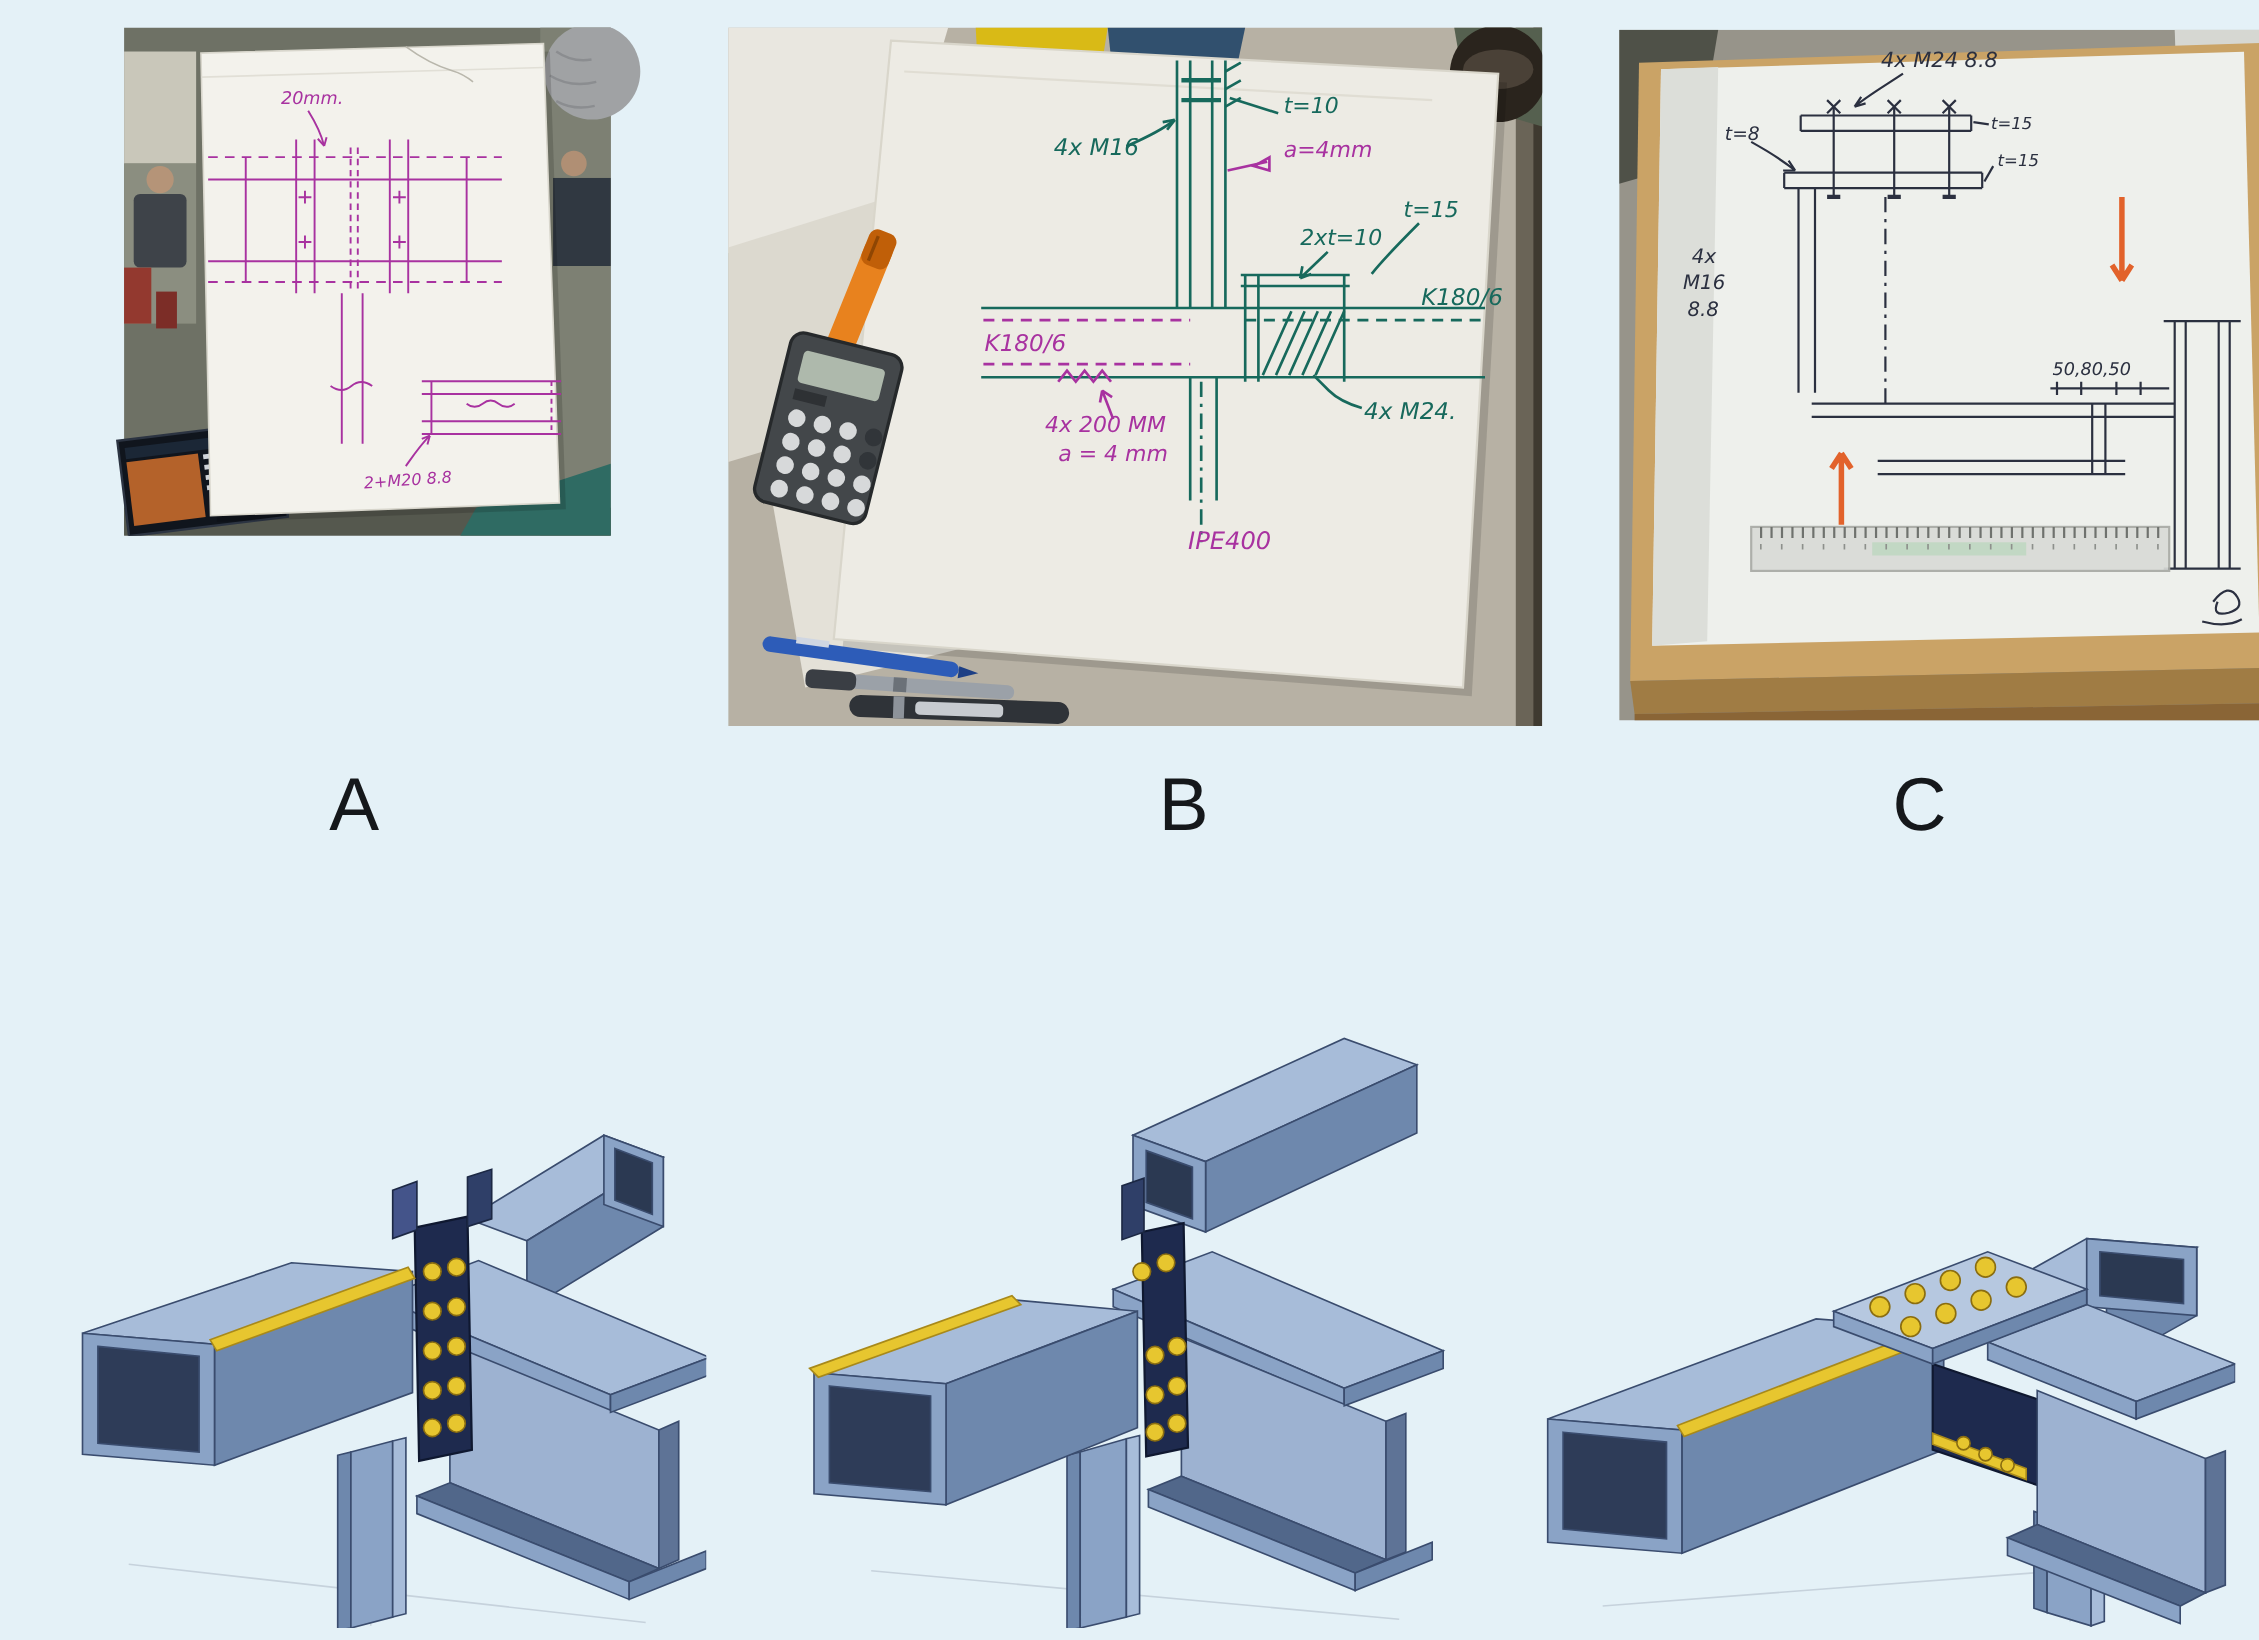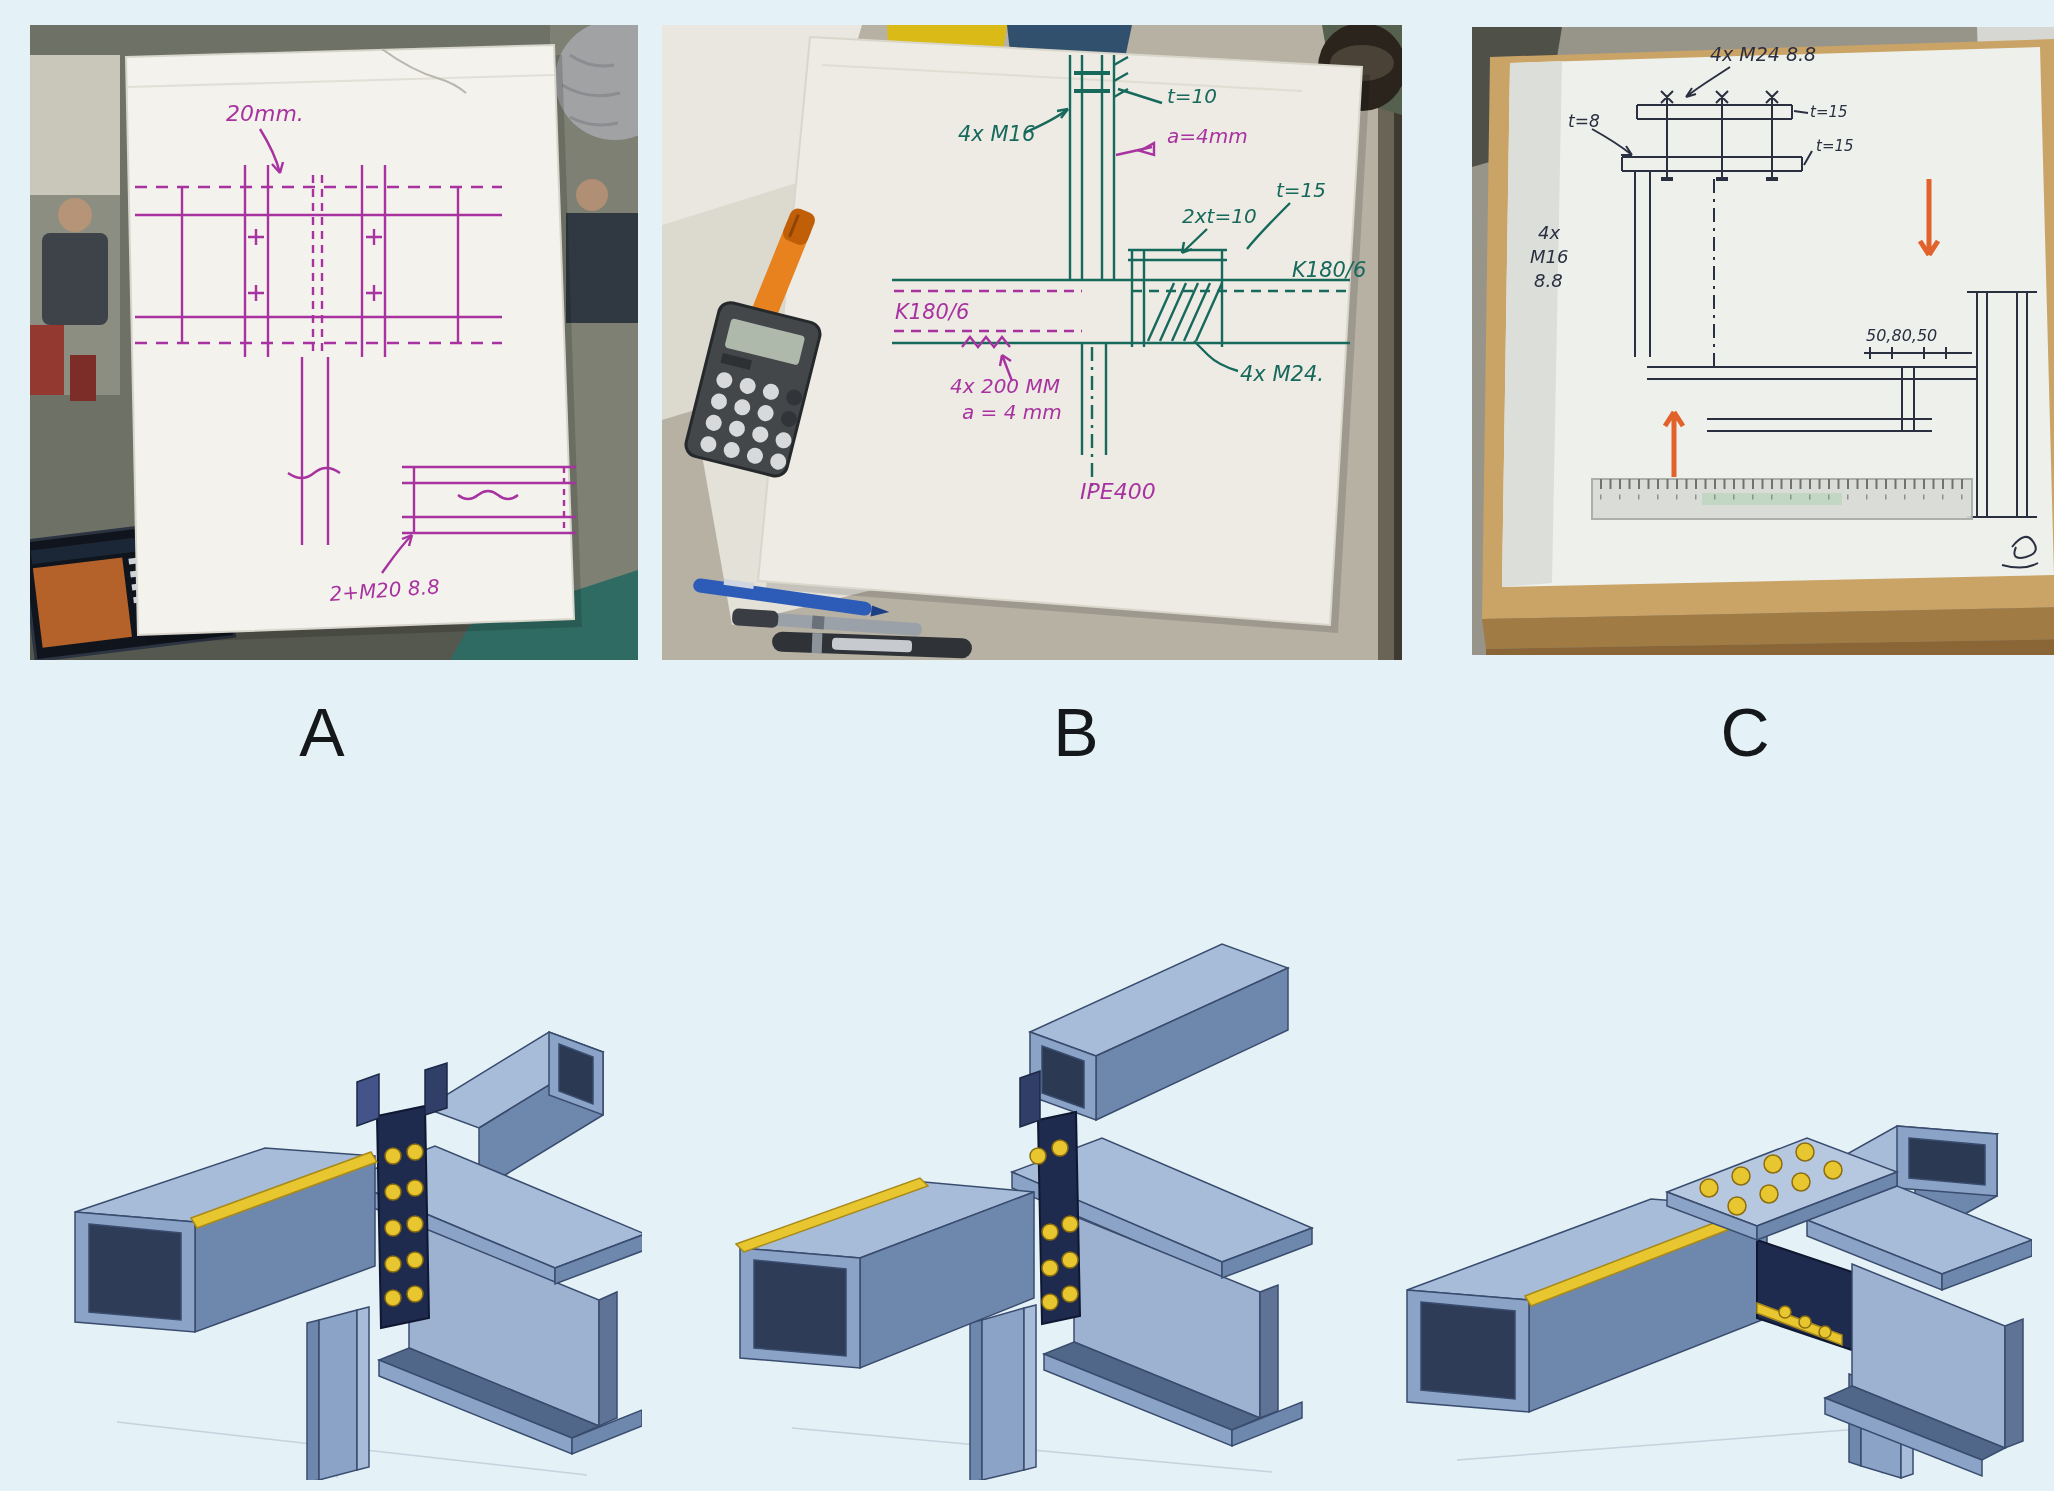--- a/index.html
+++ b/index.html
@@ -21,7 +21,7 @@
     color:#15181b;
     line-height:1;
   }
-  #photo-a{left:30px;top:25px;width:608px;height:635px;border-radius:32px;}
+  #photo-a{left:30px;top:25px;width:608px;height:462px;border-radius:32px;}
   #photo-b{left:662px;top:25px;width:740px;height:635px;}
   #photo-c{left:1472px;top:27px;width:622px;height:628px;}
   #render-a{left:27px;top:820px;width:615px;height:660px;}

